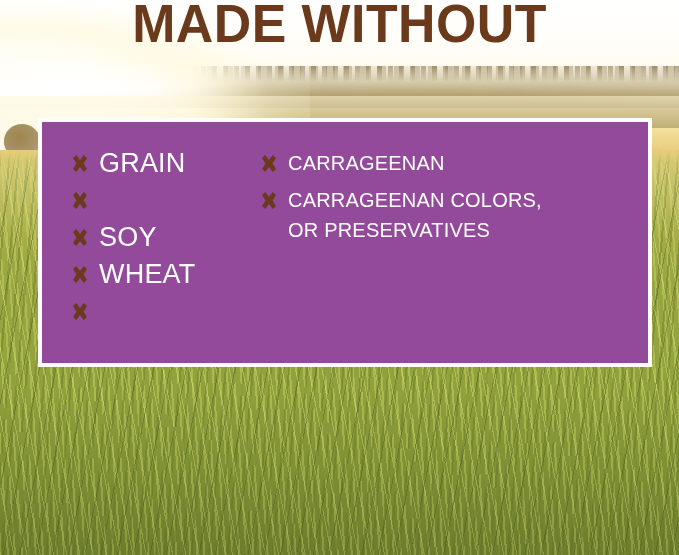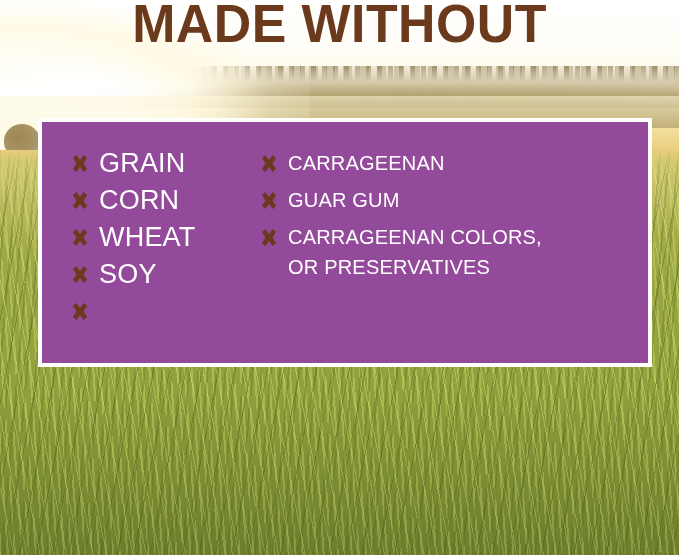--- a/index.html
+++ b/index.html
@@ -220,7 +220,6 @@
                 <path fill="#6b3a1e" d="M4.0 9.0 L7.3 6.0 L11.0 11.0 L14.7 6.0 L18.0 9.0 L14.6 14.5 L18.0 20.0 L14.7 23.0 L11.0 18.0 L7.3 23.0 L4.0 20.0 L7.4 14.5 Z"></path>
               </svg>
             </span>
-            <span class="item-label">CORN</span>
           </div>
           <div class="row">
             <span class="xmark">

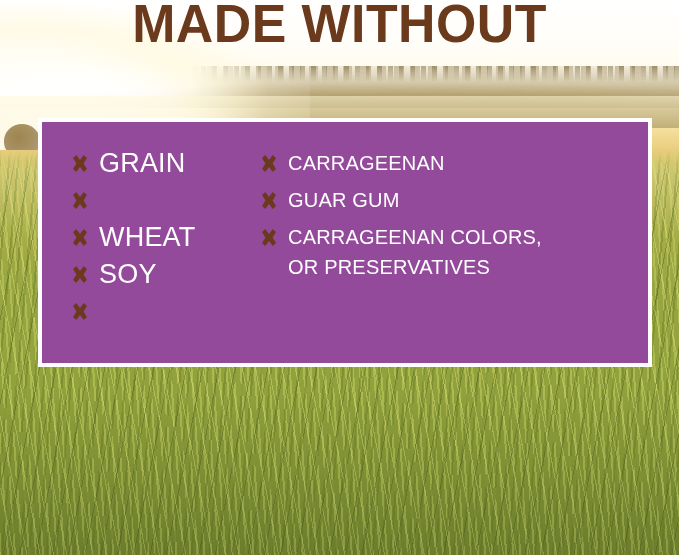--- a/index.html
+++ b/index.html
@@ -261,14 +261,6 @@
                 <path fill="#6b3a1e" d="M4.0 9.0 L7.3 6.0 L11.0 11.0 L14.7 6.0 L18.0 9.0 L14.6 14.5 L18.0 20.0 L14.7 23.0 L11.0 18.0 L7.3 23.0 L4.0 20.0 L7.4 14.5 Z"></path>
               </svg>
             </span>
-            <span class="item-label">GUAR GUM</span>
-          </div>
-          <div class="row">
-            <span class="xmark">
-              <svg viewBox="0 0 22 30" xmlns="http://www.w3.org/2000/svg" aria-hidden="true">
-                <path fill="#6b3a1e" d="M4.0 9.0 L7.3 6.0 L11.0 11.0 L14.7 6.0 L18.0 9.0 L14.6 14.5 L18.0 20.0 L14.7 23.0 L11.0 18.0 L7.3 23.0 L4.0 20.0 L7.4 14.5 Z"></path>
-              </svg>
-            </span>
             <span class="item-label">CARRAGEENAN COLORS,
 OR PRESERVATIVES</span>
           </div>

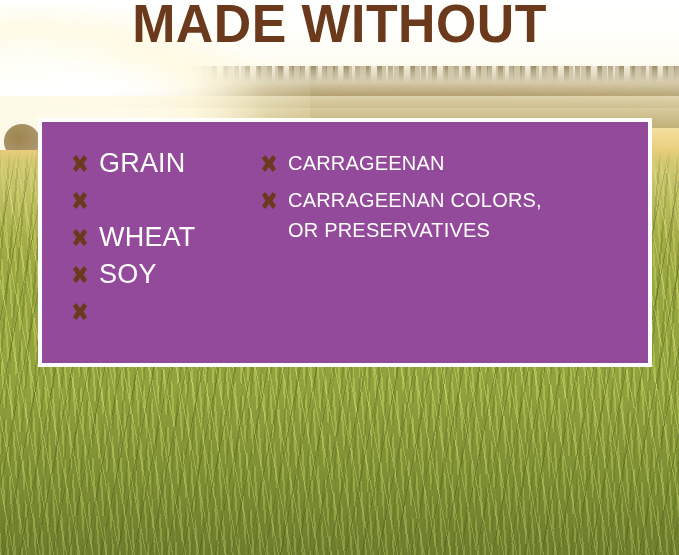--- a/index.html
+++ b/index.html
@@ -227,15 +227,15 @@
                 <path fill="#6b3a1e" d="M4.0 9.0 L7.3 6.0 L11.0 11.0 L14.7 6.0 L18.0 9.0 L14.6 14.5 L18.0 20.0 L14.7 23.0 L11.0 18.0 L7.3 23.0 L4.0 20.0 L7.4 14.5 Z"></path>
               </svg>
             </span>
+            <span class="item-label">SOY</span>
+          </div>
+          <div class="row">
+            <span class="xmark">
+              <svg viewBox="0 0 22 30" xmlns="http://www.w3.org/2000/svg" aria-hidden="true">
+                <path fill="#6b3a1e" d="M4.0 9.0 L7.3 6.0 L11.0 11.0 L14.7 6.0 L18.0 9.0 L14.6 14.5 L18.0 20.0 L14.7 23.0 L11.0 18.0 L7.3 23.0 L4.0 20.0 L7.4 14.5 Z"></path>
+              </svg>
+            </span>
             <span class="item-label">WHEAT</span>
-          </div>
-          <div class="row">
-            <span class="xmark">
-              <svg viewBox="0 0 22 30" xmlns="http://www.w3.org/2000/svg" aria-hidden="true">
-                <path fill="#6b3a1e" d="M4.0 9.0 L7.3 6.0 L11.0 11.0 L14.7 6.0 L18.0 9.0 L14.6 14.5 L18.0 20.0 L14.7 23.0 L11.0 18.0 L7.3 23.0 L4.0 20.0 L7.4 14.5 Z"></path>
-              </svg>
-            </span>
-            <span class="item-label">SOY</span>
           </div>
           <div class="row">
             <span class="xmark">

